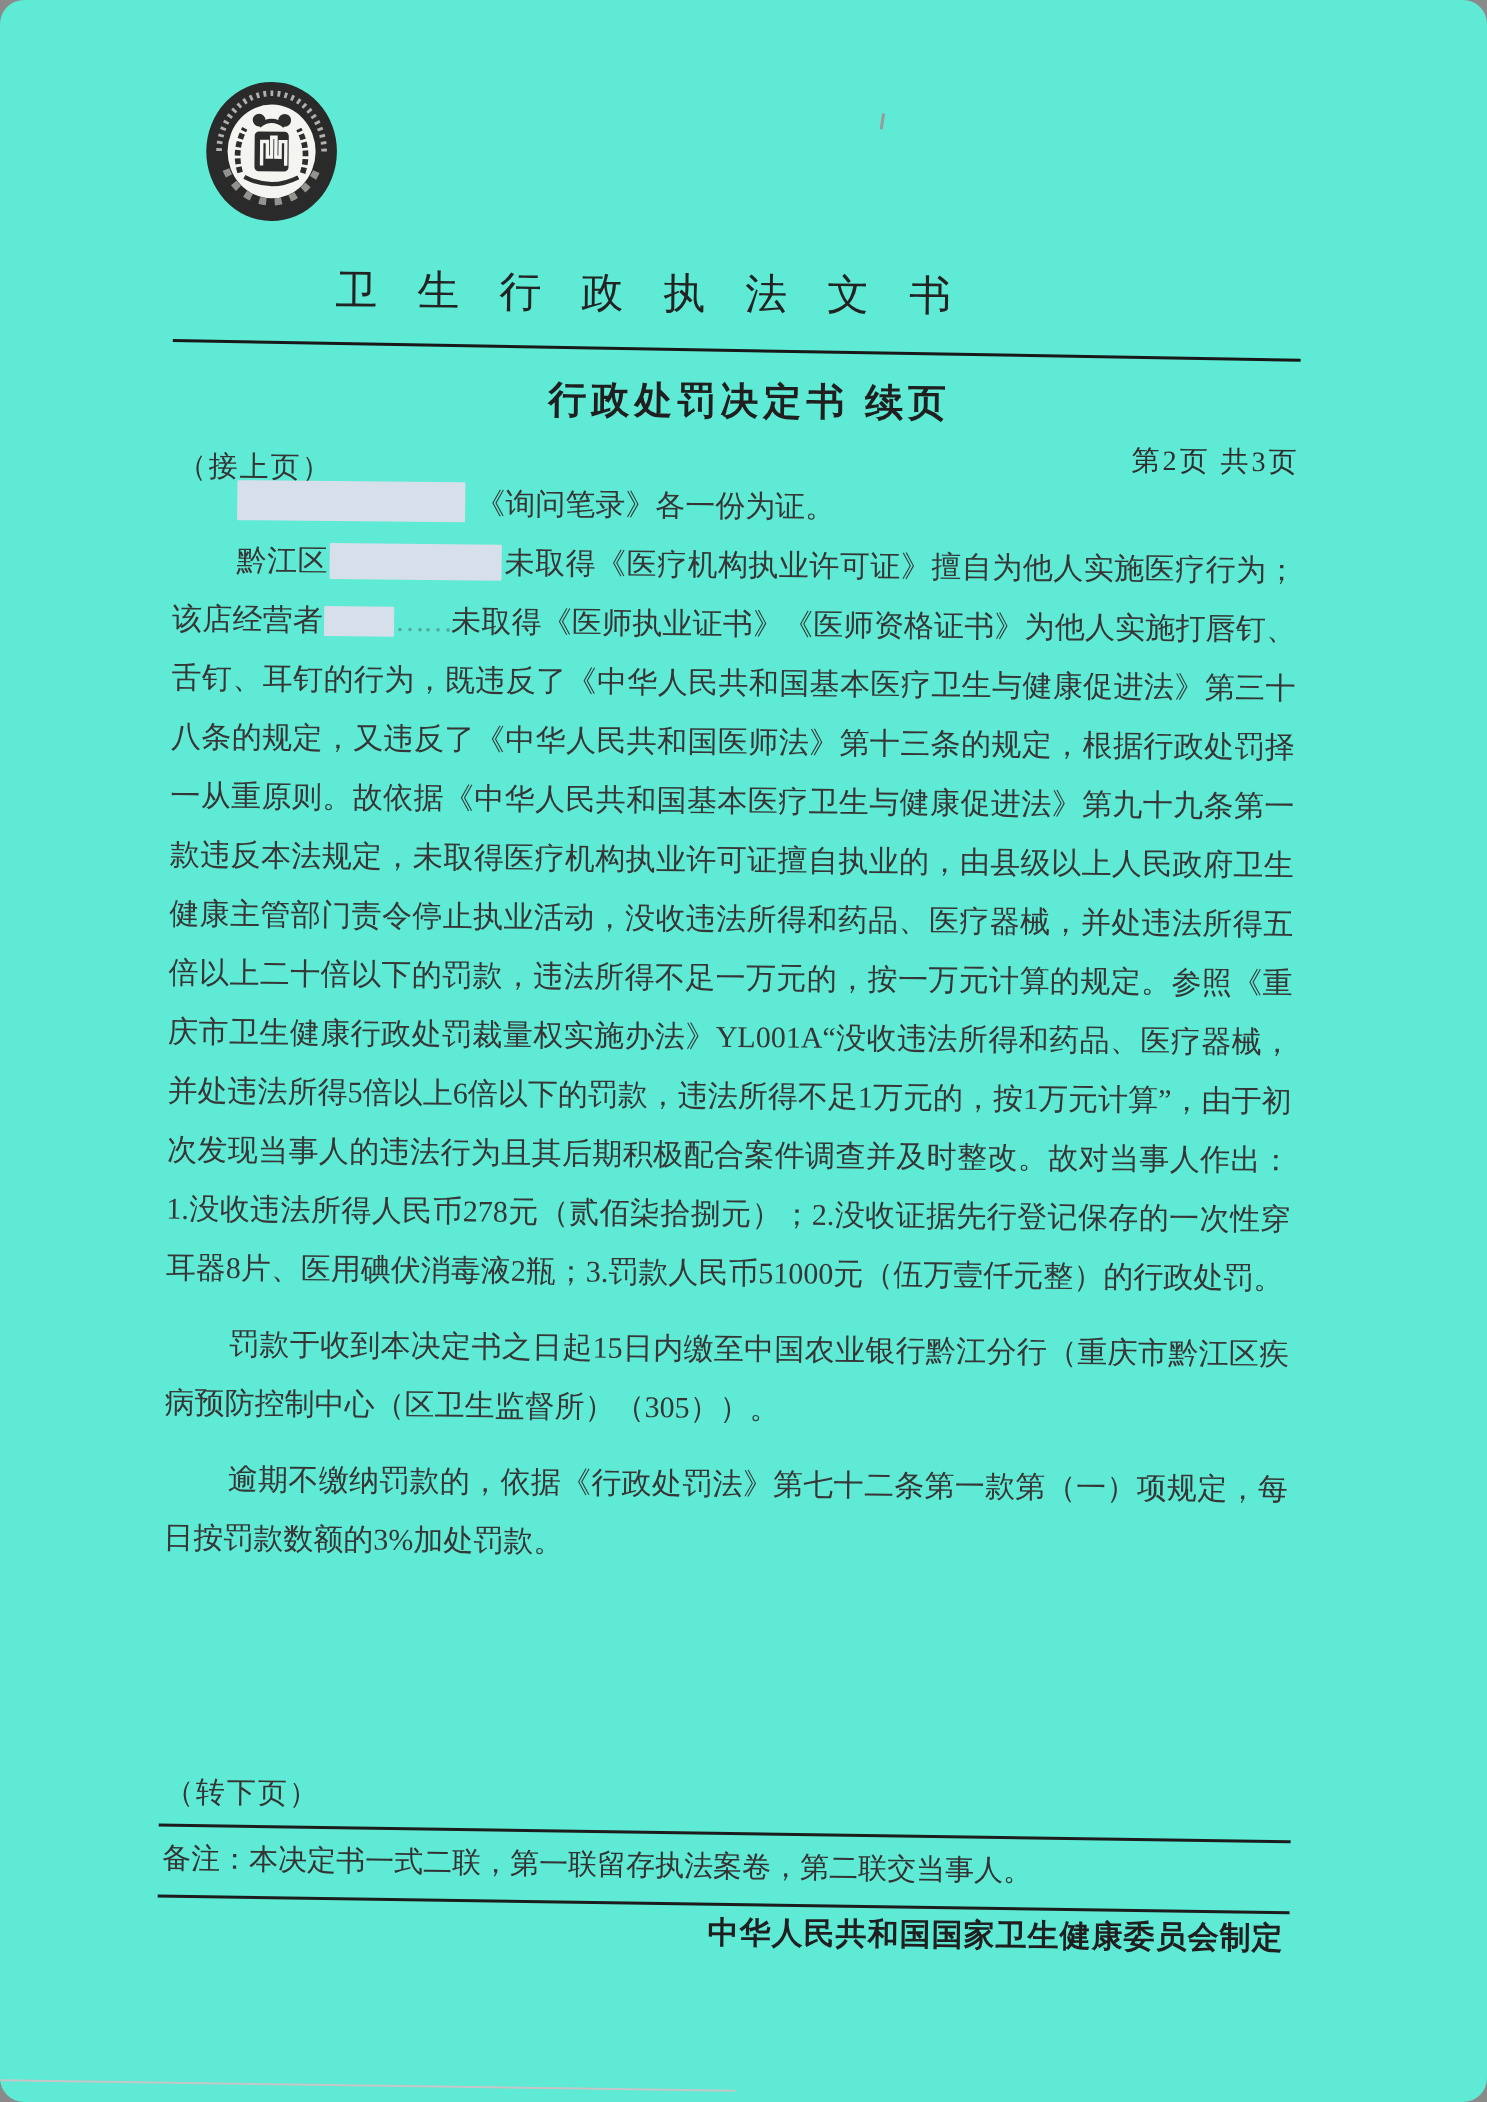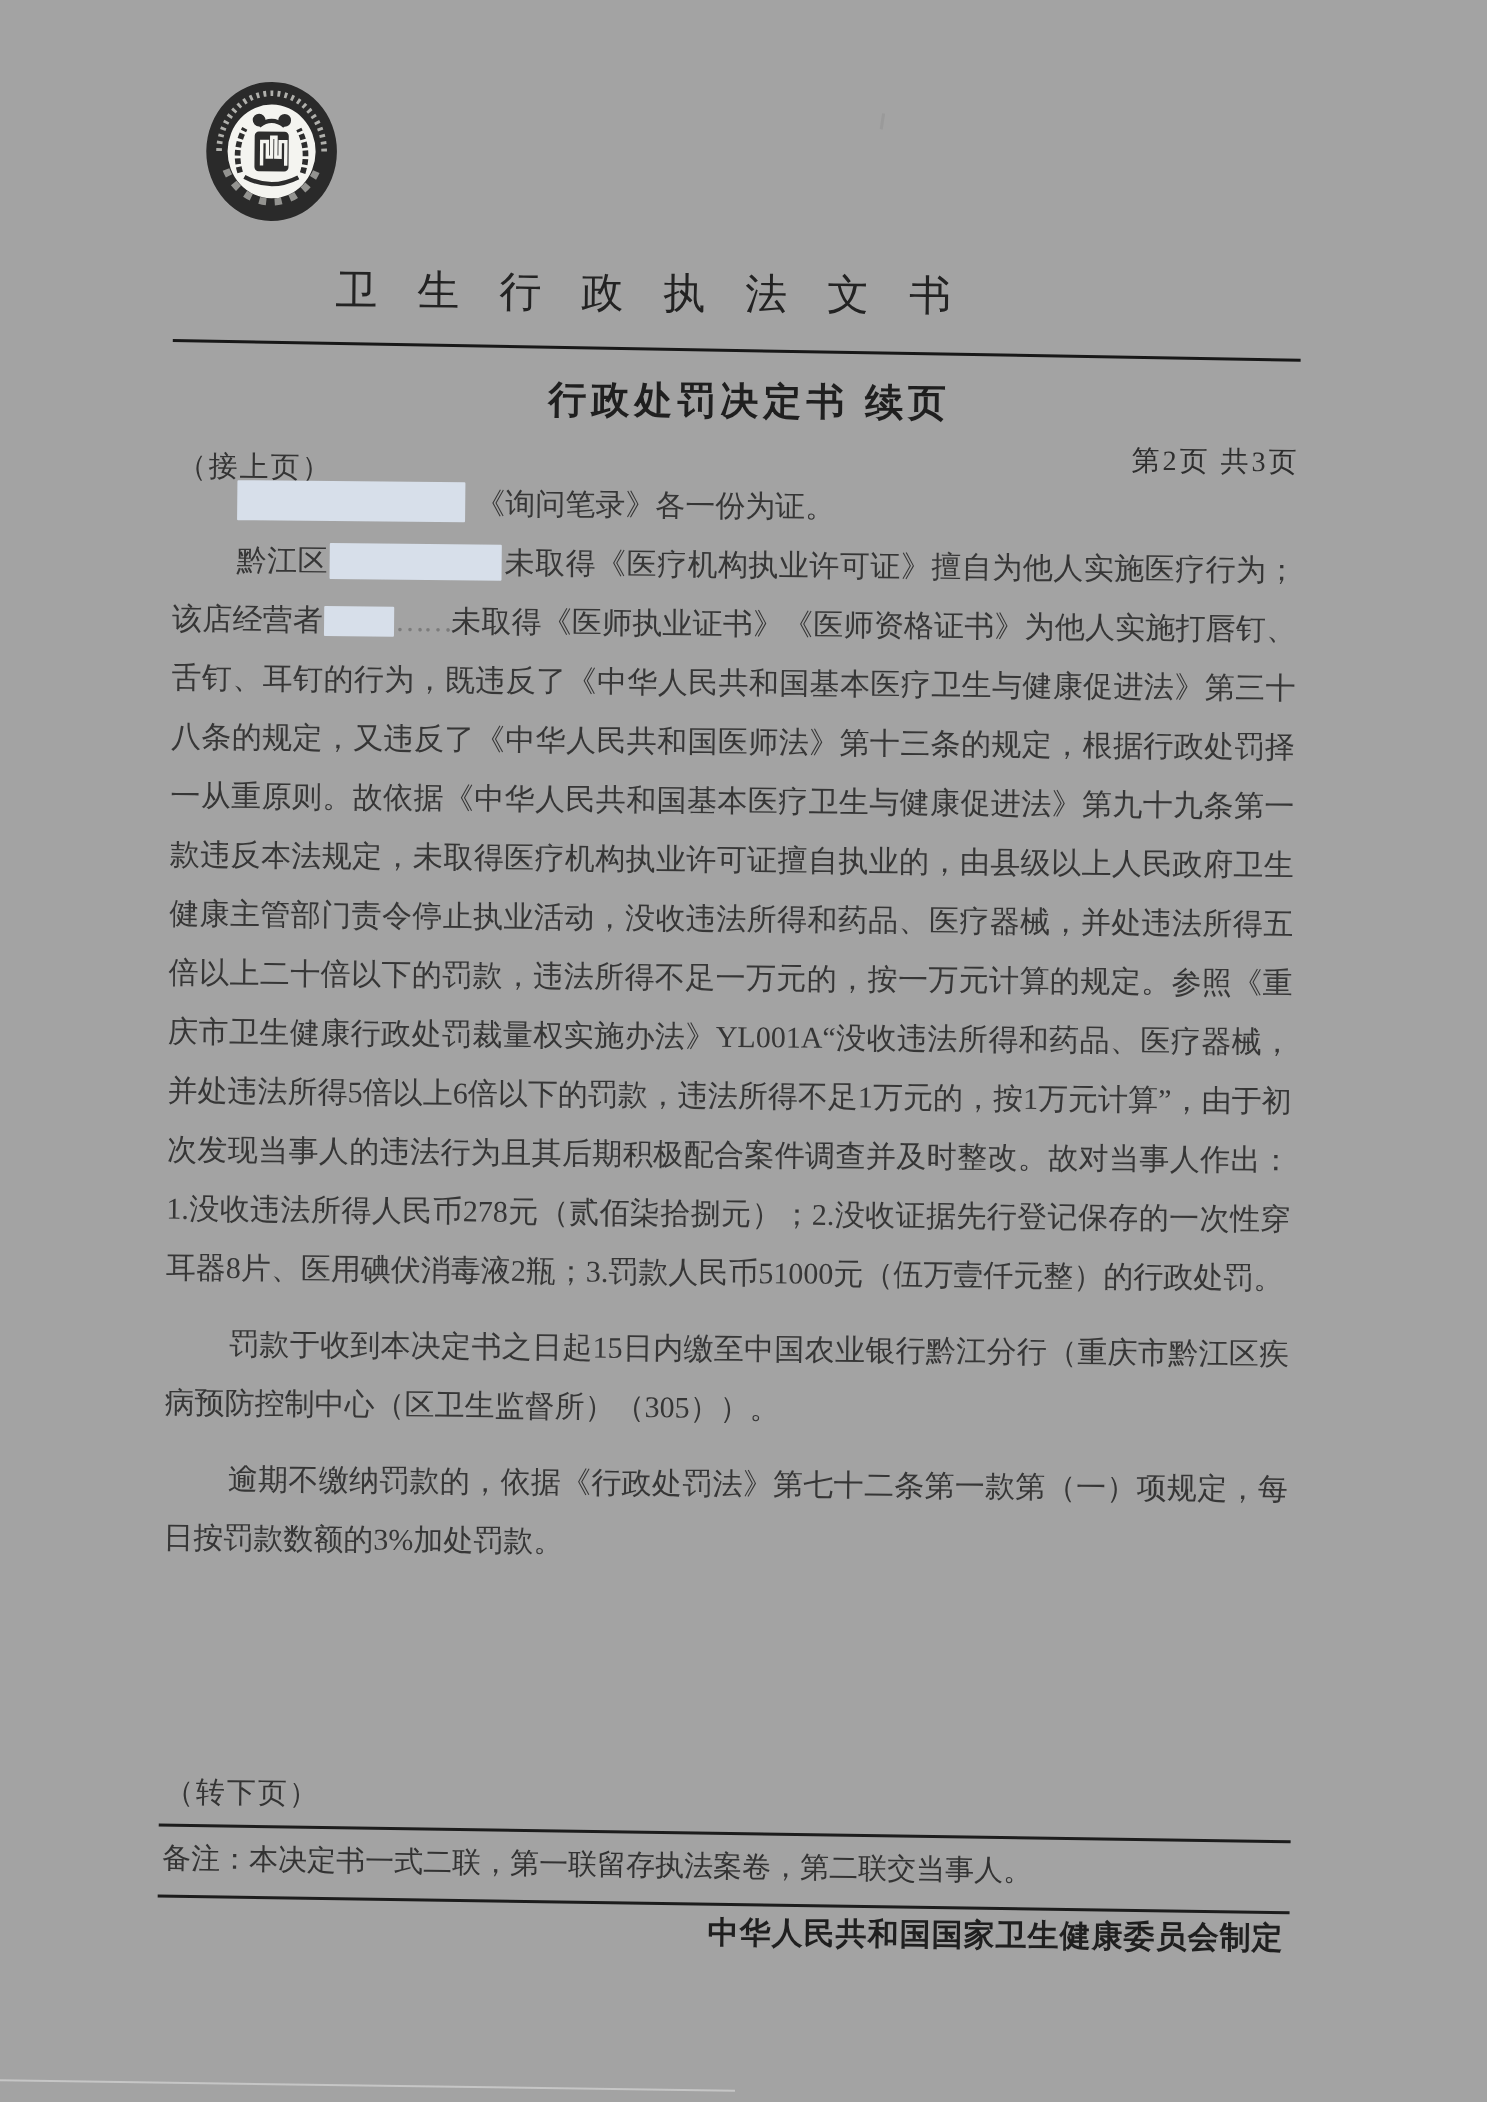--- a/index.html
+++ b/index.html
@@ -3,8 +3,8 @@
 <meta charset="utf-8">
 <style>
   html,body{margin:0;padding:0;background:#8a8a8a;}
-  .page{width:1487px;height:2102px;background:#a3a3a3;position:relative;overflow:hidden;
-        font-family:"Liberation Serif","DejaVu Serif",serif;color:#343434;}
+  .page{width:1487px;height:2102px;background:#5eead4;position:relative;overflow:hidden;
+        font-family:"Liberation Serif","DejaVu Serif",serif;color:#343434;border-radius:24px;}
   .sheet{position:absolute;inset:0;transform:rotate(0.55deg);transform-origin:740px 1050px;}
 
   .emblem{position:absolute;left:192px;top:80px;width:142px;height:152px;}

